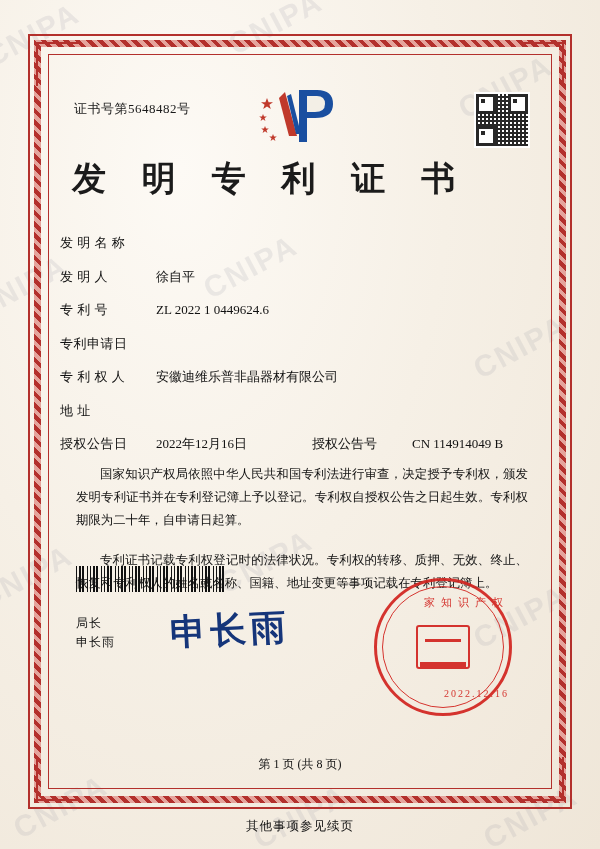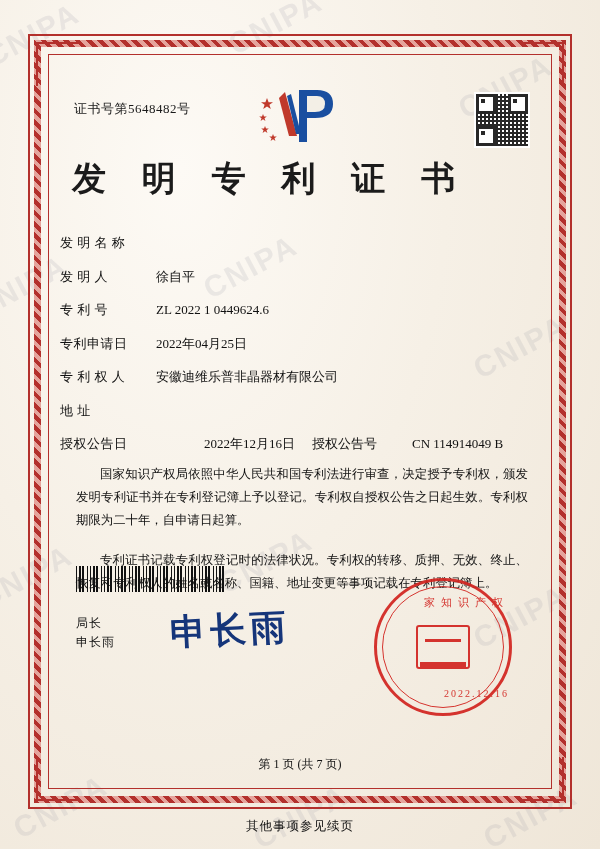--- a/index.html
+++ b/index.html
@@ -253,7 +253,6 @@
 
       <div class="row">
         <div class="lbl">专利申请日</div>
-        <div class="val">2022年04月25日</div>
       </div>
 
       <div class="row">

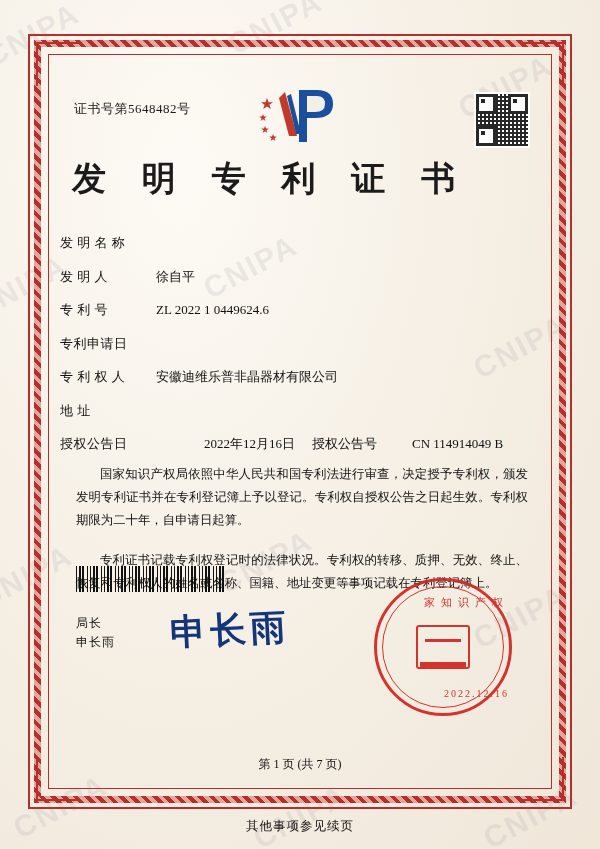--- a/index.html
+++ b/index.html
@@ -116,7 +116,7 @@
   .val{flex:1;}
   .row-two{display:flex;}
   .row-two .half{display:flex;align-items:baseline;}
-  .row-two .half.a{width:252px;gap:48px;}
+  .row-two .half.a{width:252px;}
   .row-two .lbl2{width:100px;flex:none;}
 
   .para{

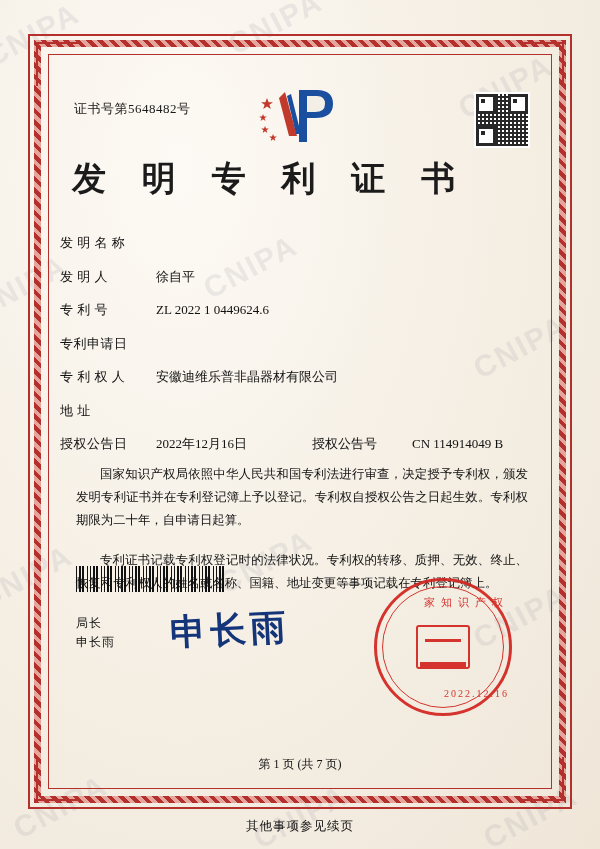--- a/index.html
+++ b/index.html
@@ -297,7 +297,7 @@
       <div class="seal-bottom">2022.12.16</div>
     </div>
 
-    <div class="pageno">第 1 页 (共 7 页)</div>
+    <div class="pageno">第 1 页 (共 8 页)</div>
   </div>
 
   <div class="footnote">其他事项参见续页</div>

